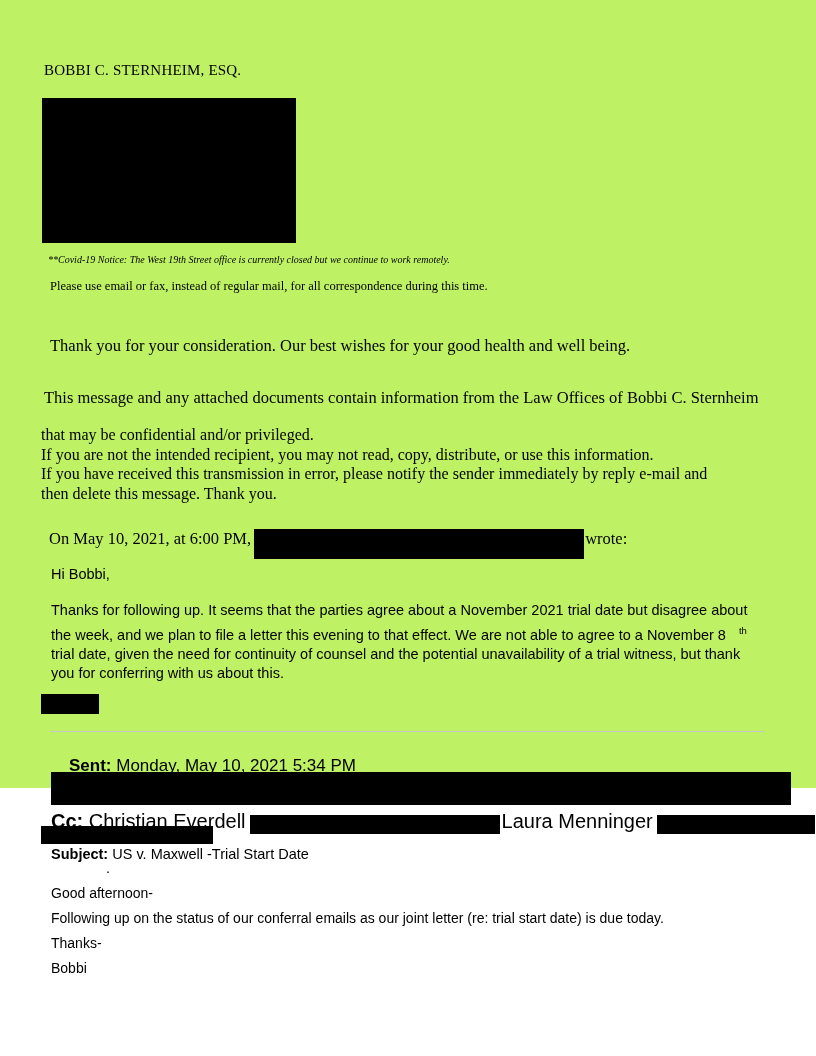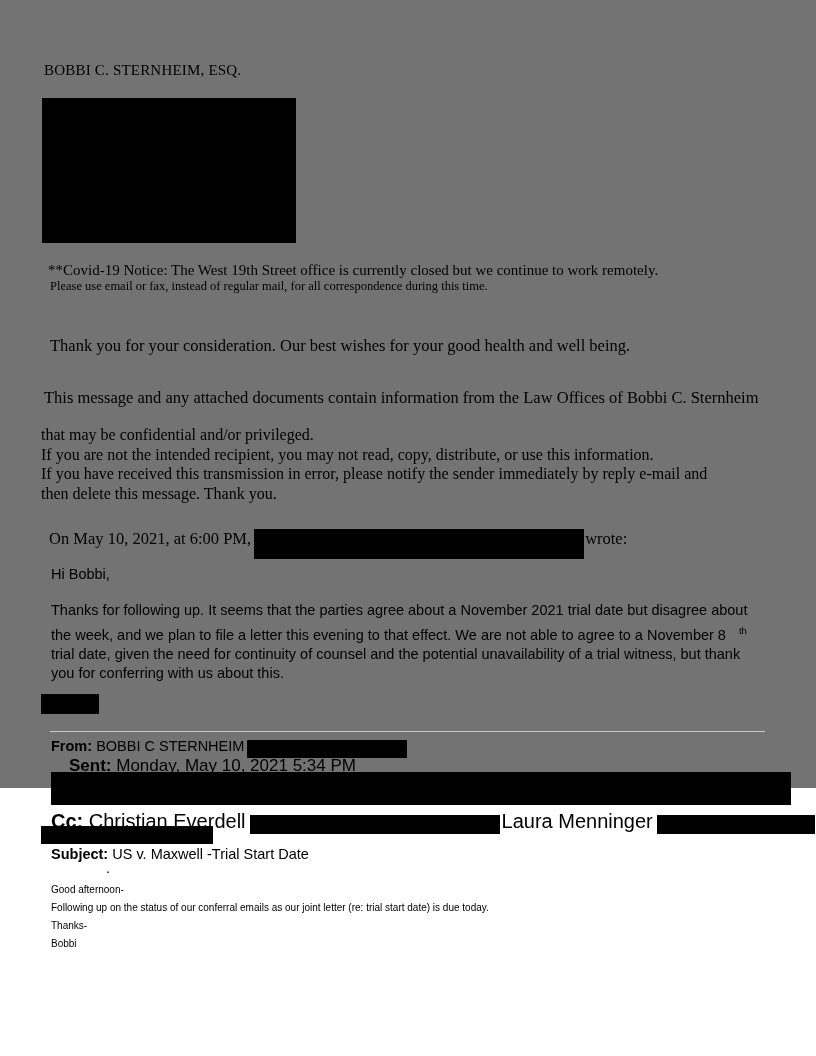--- a/index.html
+++ b/index.html
@@ -20,7 +20,7 @@
     left: 0; top: 0;
     width: 816px;
     height: 788px;
-    background: #737373;
+    background: #bef264;
   }
   .redact {
     background: #000000;

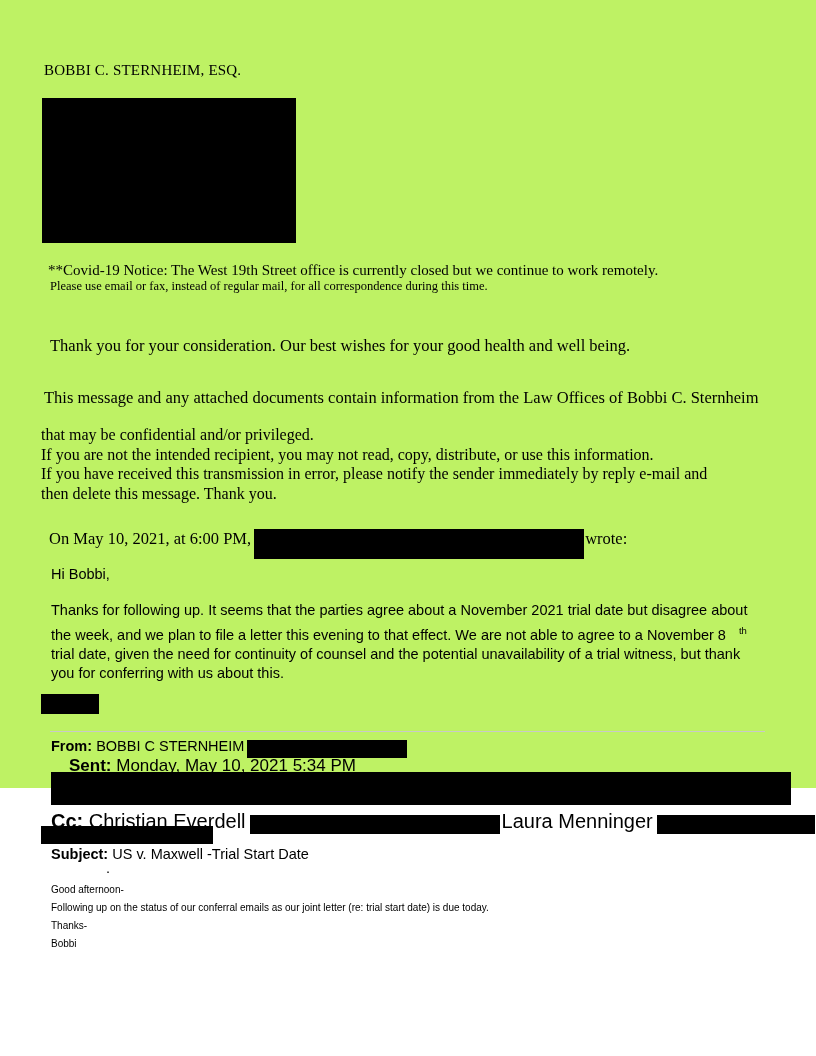--- a/index.html
+++ b/index.html
@@ -54,9 +54,10 @@
   .covid1 {
     position: absolute;
     left: 48px;
-    top: 262px;
-    font-size: 15px;
-    font-family: "Liberation Serif", serif;
+    top: 254px;
+    font-size: 10px;
+    font-family: "Liberation Serif", serif;
+    font-style: italic;
   }
   .covid2 {
     position: absolute;

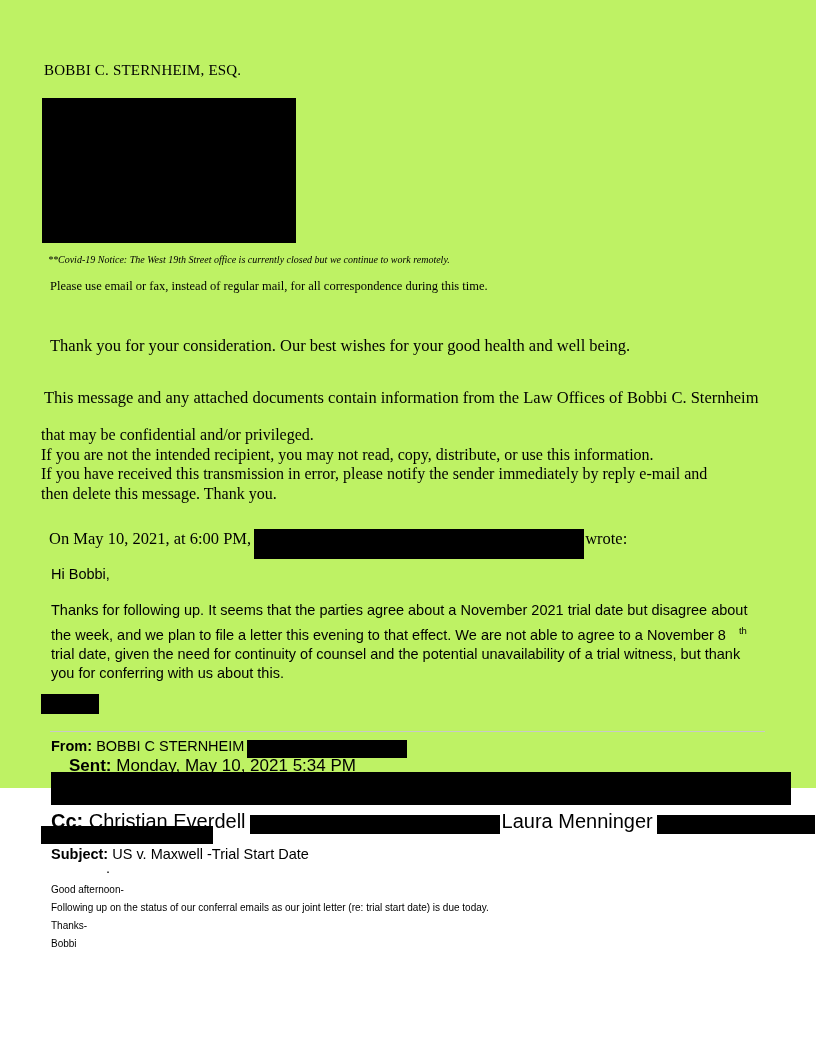--- a/index.html
+++ b/index.html
@@ -256,10 +256,6 @@
 
   <div class="divider"></div>
 
-  <div class="hdr-from">
-    <span class="b">From:</span>
-    <span>BOBBI C STERNHEIM</span><span class="redact"></span>
-  </div>
 
   <div class="hdr-sent">
     <span class="b">Sent:</span>

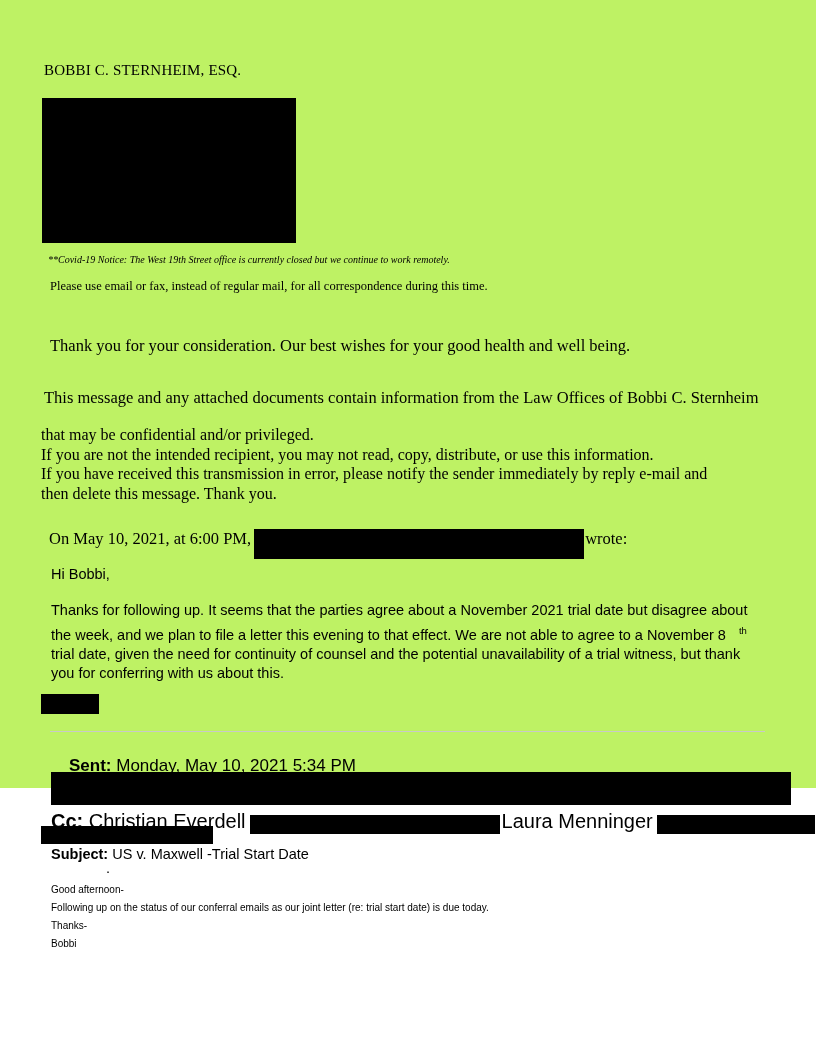--- a/index.html
+++ b/index.html
@@ -216,9 +216,9 @@
     position: absolute;
     left: 51px;
     top: 881px;
-    font-size: 10px;
-    font-family: "Liberation Sans", sans-serif;
-    line-height: 18px;
+    font-size: 14px;
+    font-family: "Liberation Sans", sans-serif;
+    line-height: 25px;
     white-space: pre-line;
   }
   b, .b { font-weight: bold; }

